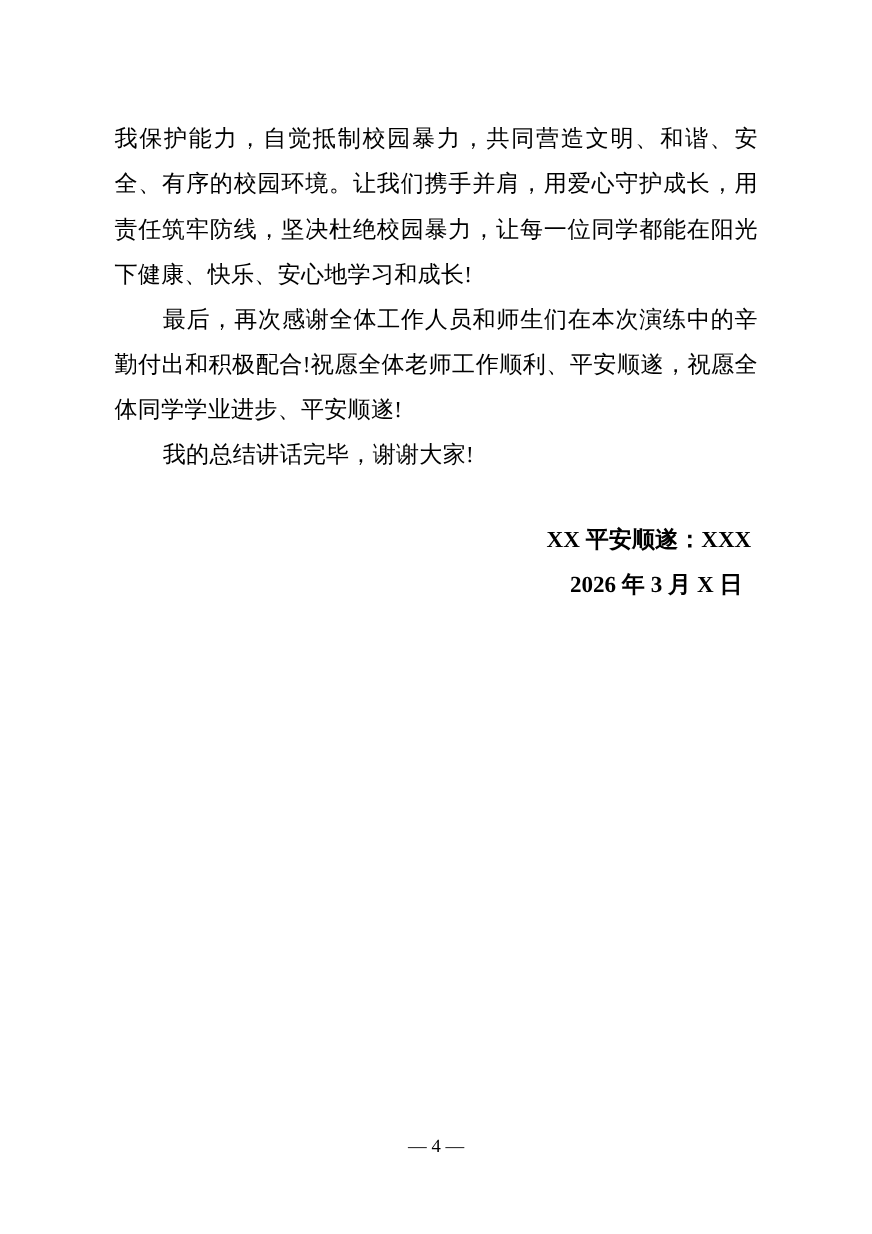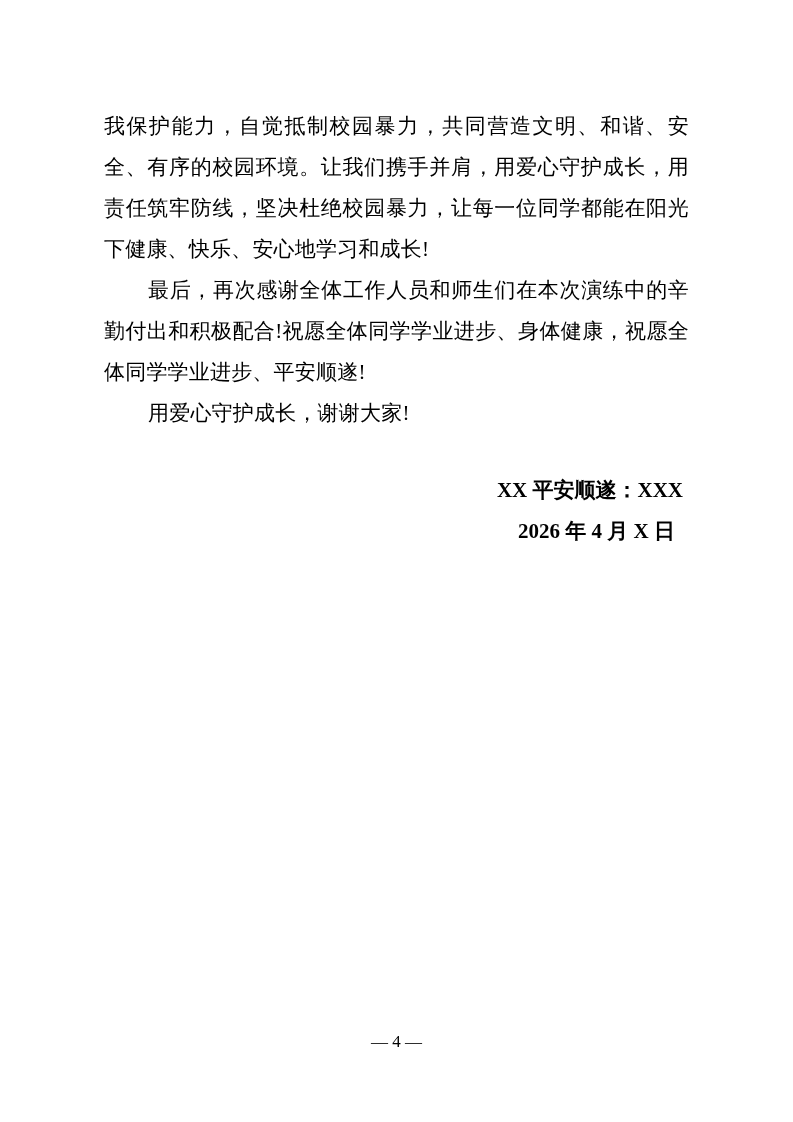--- a/index.html
+++ b/index.html
@@ -76,7 +76,7 @@
 
     <p class="para">我保护能力，自觉抵制校园暴力，共同营造文明、和谐、安全、有序的校园环境。让我们携手并肩，用爱心守护成长，用责任筑牢防线，坚决杜绝校园暴力，让每一位同学都能在阳光下健康、快乐、安心地学习和成长!</p>
 
-    <p class="para indent">最后，再次感谢全体工作人员和师生们在本次演练中的辛勤付出和积极配合!祝愿全体同学学业进步、身体健康，祝愿全体同学学业进步、平安顺遂!</p>
+    <p class="para indent">最后，再次感谢全体工作人员和师生们在本次演练中的辛勤付出和积极配合!祝愿全体老师工作顺利、平安顺遂，祝愿全体同学学业进步、平安顺遂!</p>
 
     <p class="para indent">用爱心守护成长，谢谢大家!</p>
 

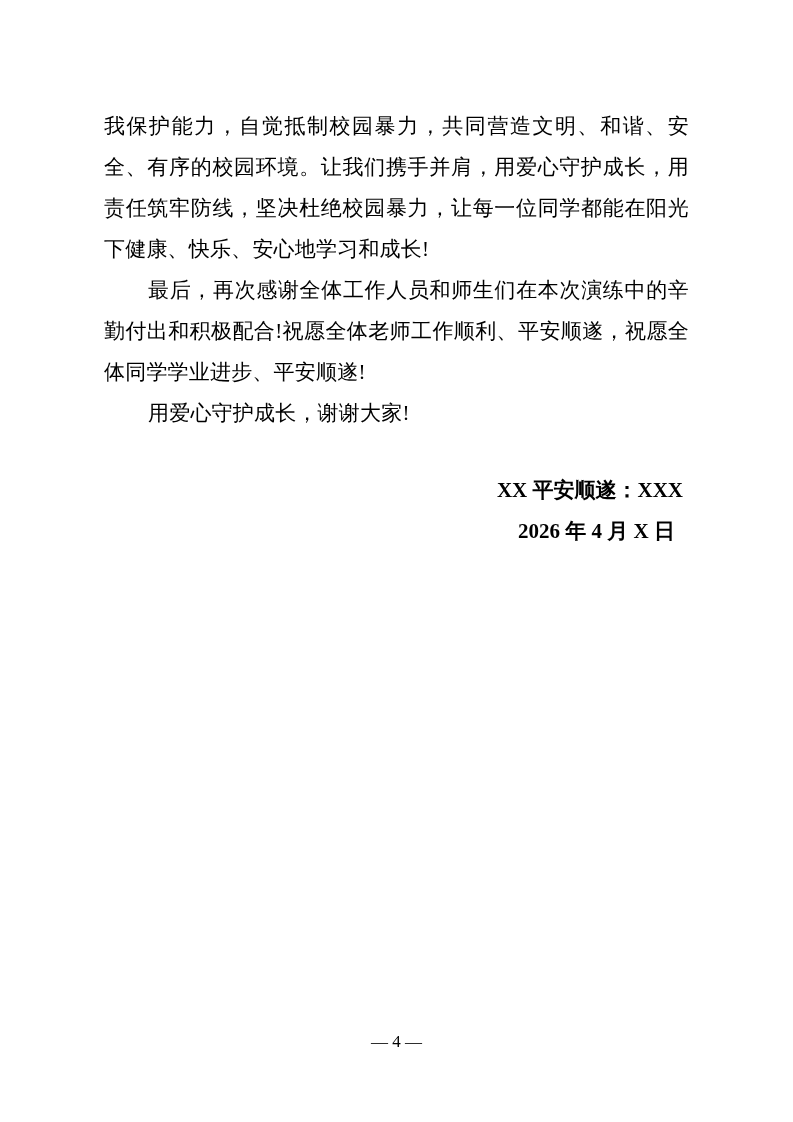--- a/index.html
+++ b/index.html
@@ -78,7 +78,7 @@
 
     <p class="para indent">最后，再次感谢全体工作人员和师生们在本次演练中的辛勤付出和积极配合!祝愿全体老师工作顺利、平安顺遂，祝愿全体同学学业进步、平安顺遂!</p>
 
-    <p class="para indent">用爱心守护成长，谢谢大家!</p>
+    <p class="para indent">我的总结讲话完毕，谢谢大家!</p>
 
     <div class="signature-block">
       <span class="sig-line">XX 平安顺遂：XXX</span>

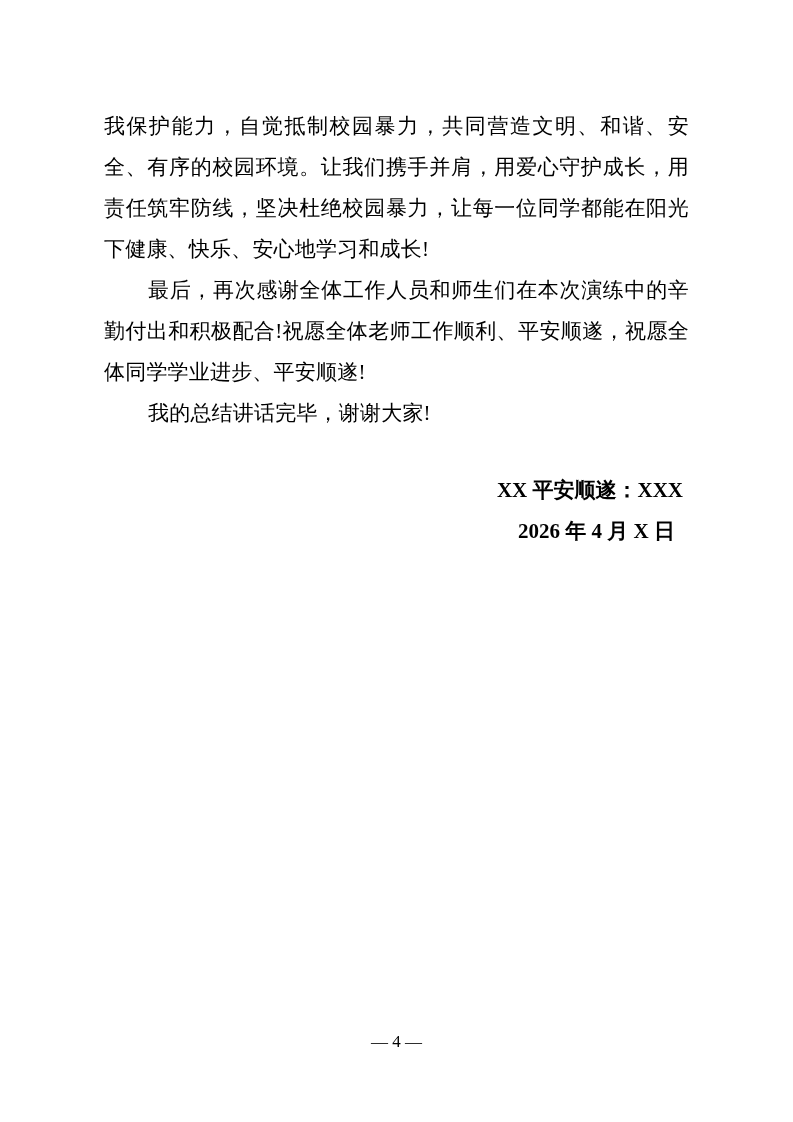--- a/index.html
+++ b/index.html
@@ -82,7 +82,7 @@
 
     <div class="signature-block">
       <span class="sig-line">XX 平安顺遂：XXX</span>
-      <span class="sig-line date">2026 年 4 月 X 日</span>
+      <span class="sig-line date">2026 年 3 月 X 日</span>
     </div>
 
   </div>

